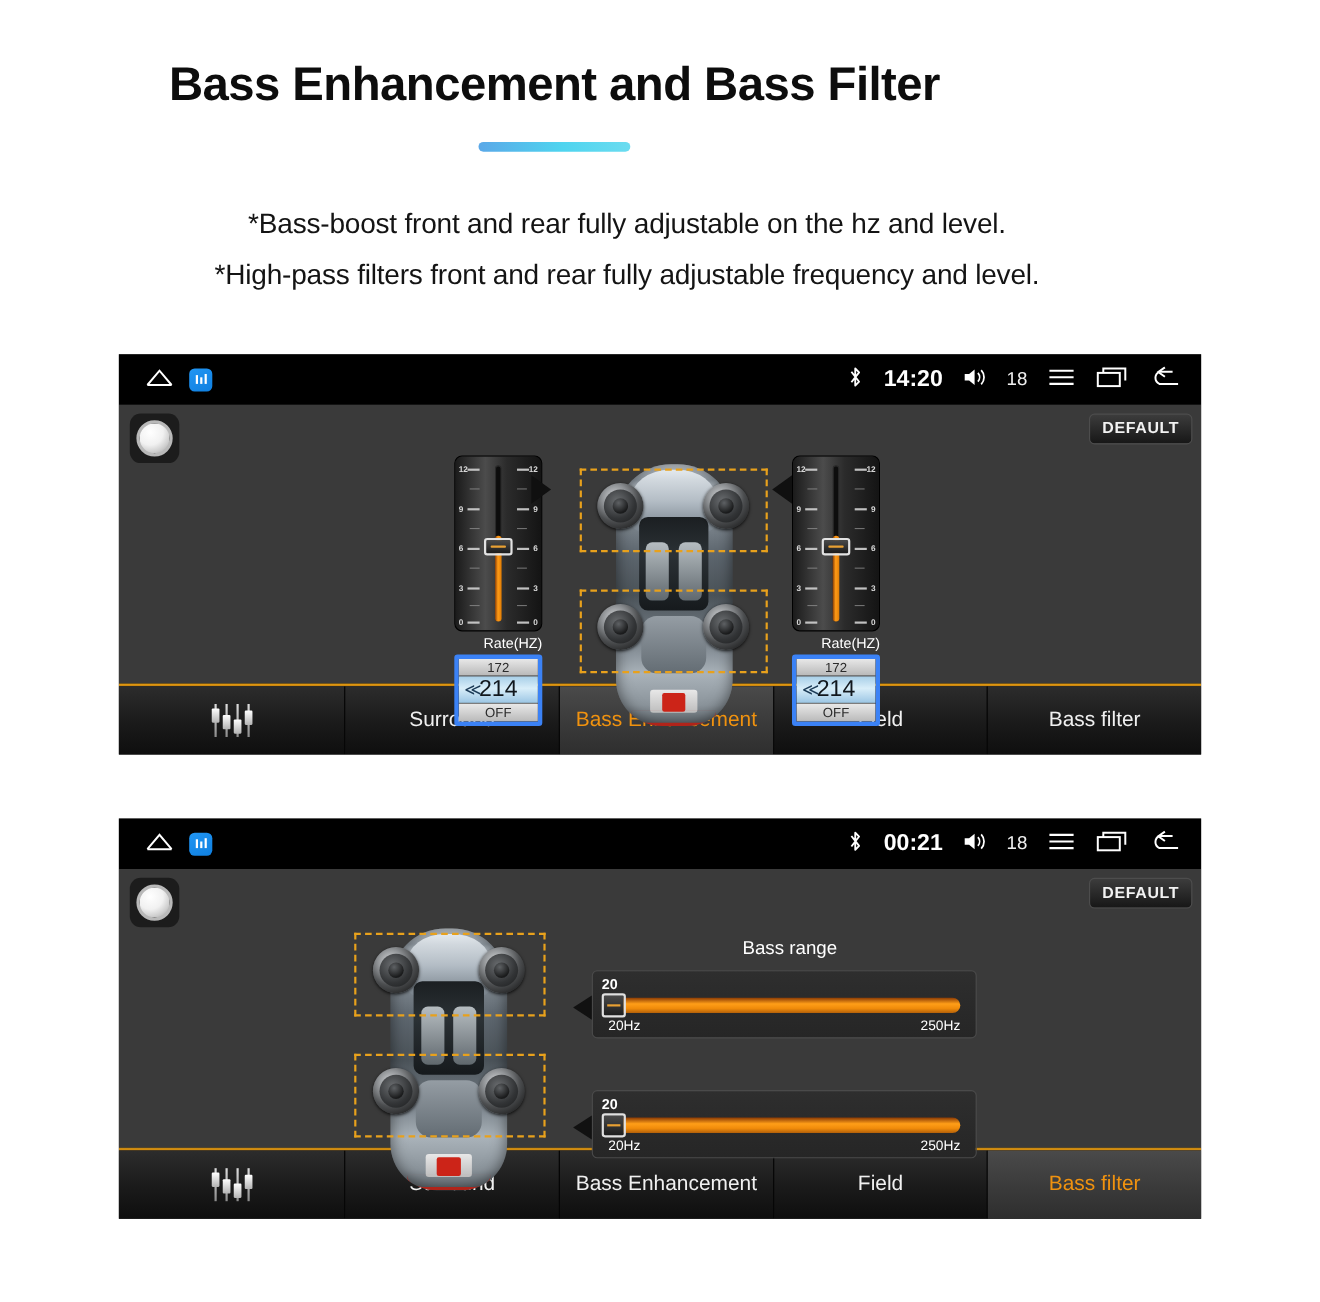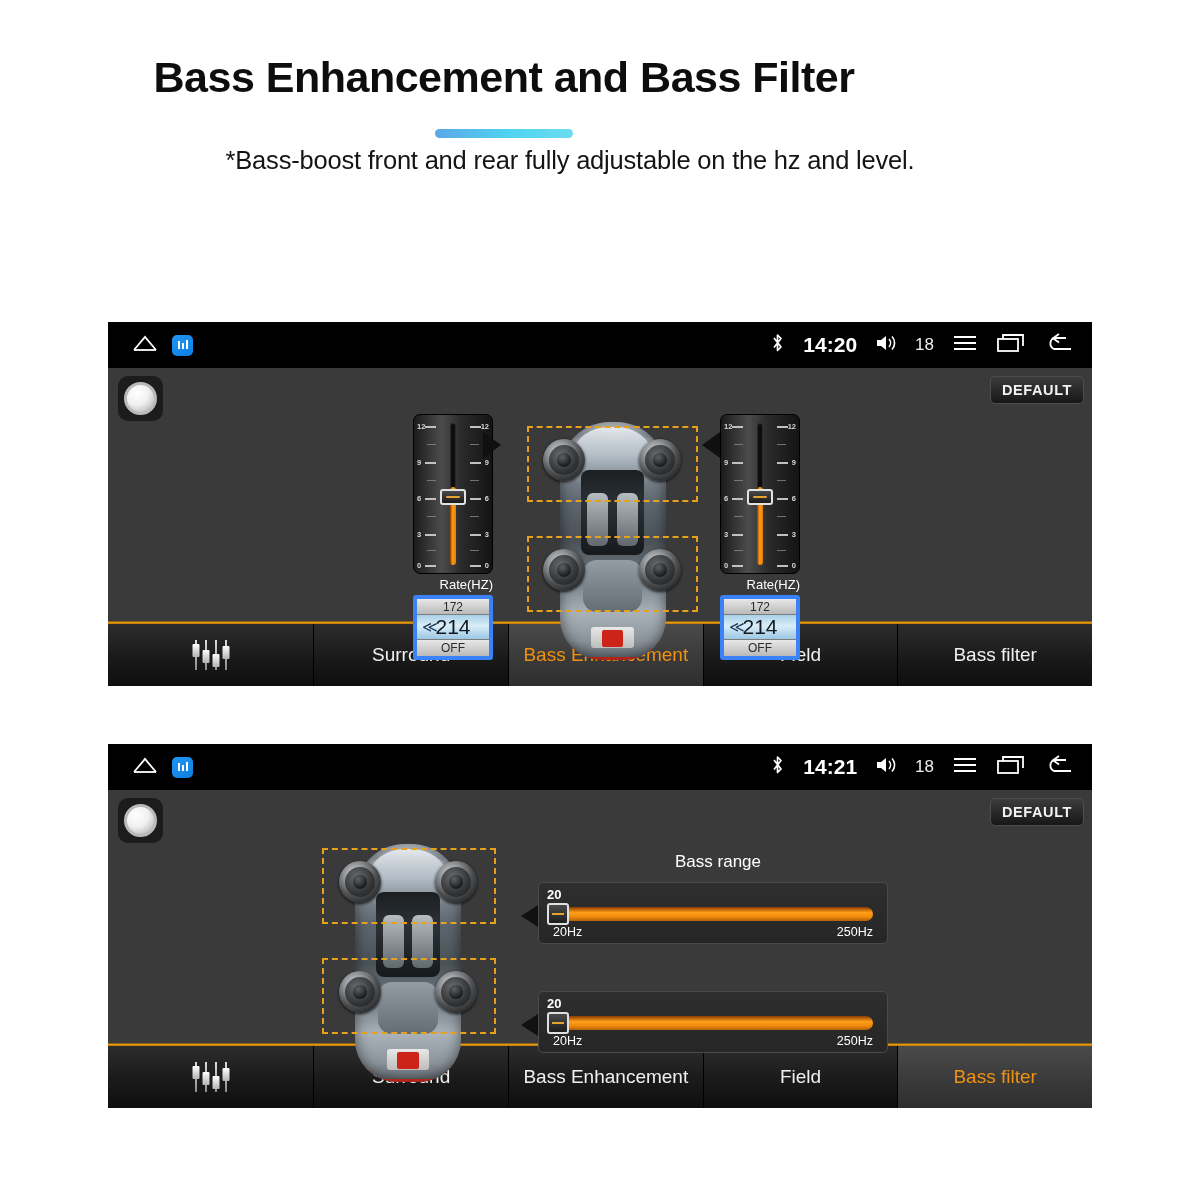--- a/index.html
+++ b/index.html
@@ -22,7 +22,7 @@
     border-radius: 5px;
     background: linear-gradient(90deg, #5aa8e8 0%, #4fd4ef 55%, #6bdcf0 100%);
   }
-  .bullets { padding-left: 132px; }
+  .bullets { margin-top: 44px; padding-left: 132px; }
   .bullet-line {
     font-size: 25.5px; color: #141414; line-height: 1.78;
     letter-spacing: -0.2px;

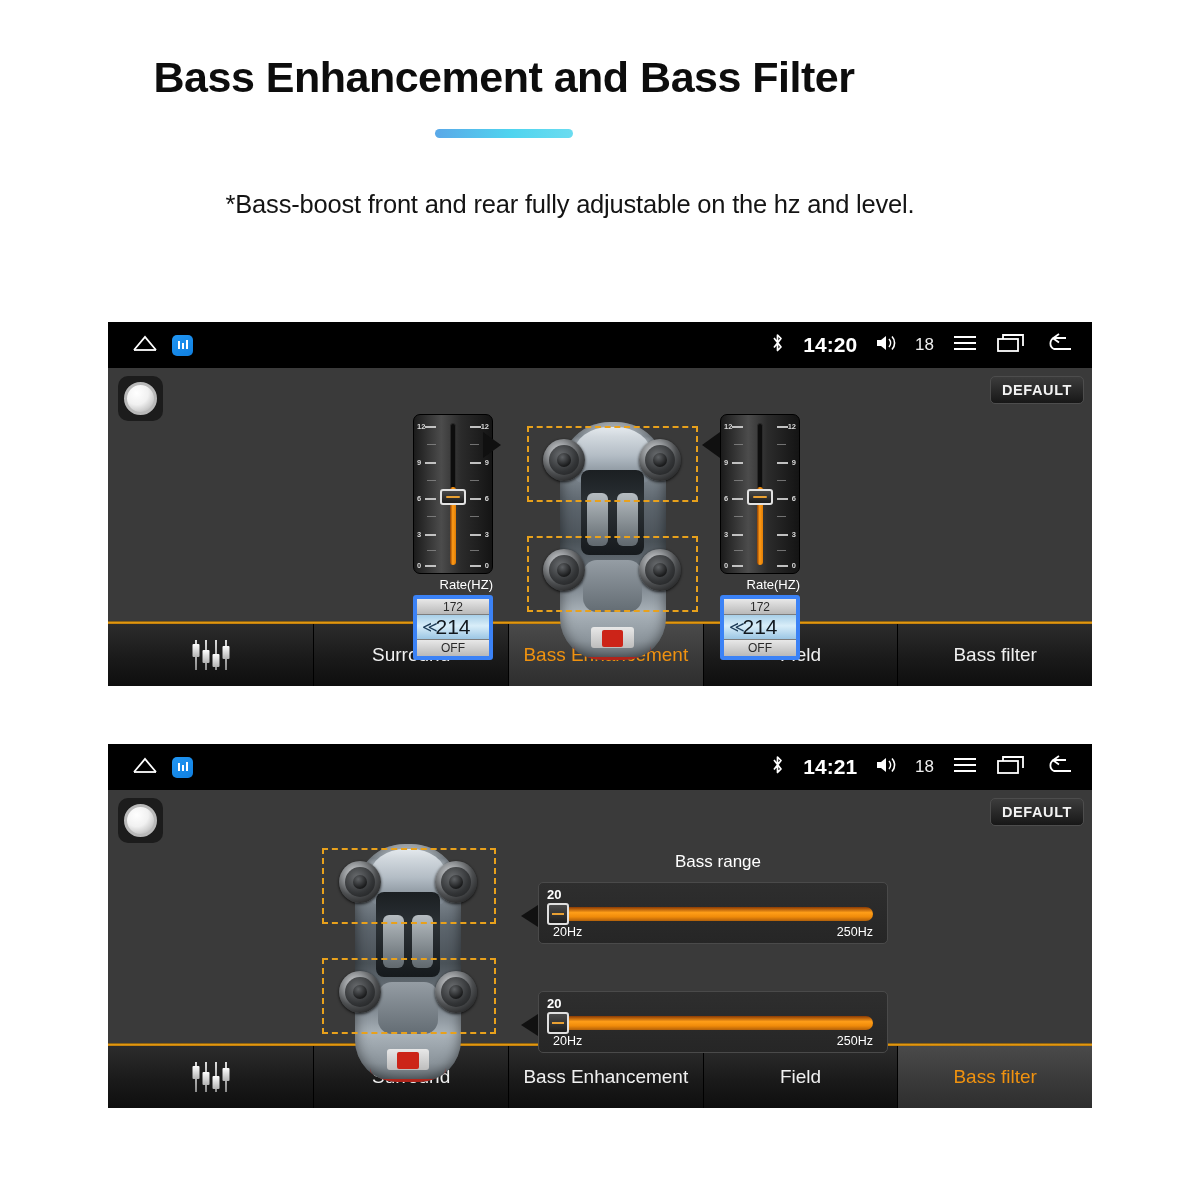--- a/index.html
+++ b/index.html
@@ -306,6 +306,7 @@
   <div class="title-rule"></div>
   <div class="bullets">
     <div class="bullet-line">*Bass-boost front and rear fully adjustable on the hz and level.</div>
+    <div class="bullet-line">*High-pass filters front and rear fully adjustable frequency and level.</div>
   </div>
 </div>
 

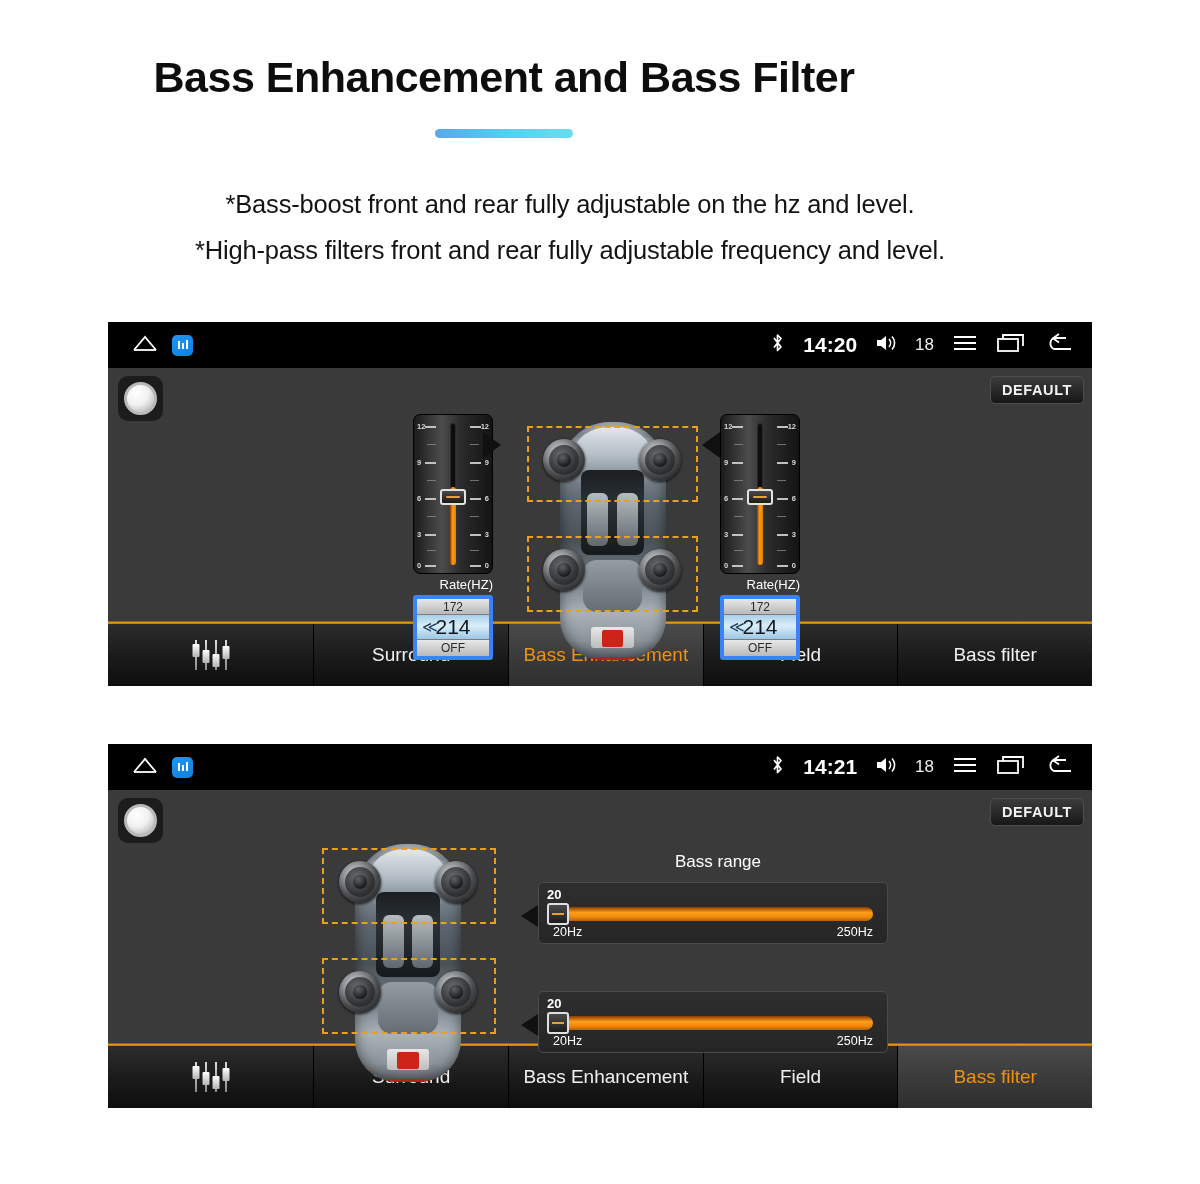--- a/index.html
+++ b/index.html
@@ -540,7 +540,7 @@
             <path d="M4 6 L11 15 L7.5 18.5 L7.5 3 L11 6.5 L4 15.5" fill="none" stroke="#fff" stroke-width="1.7" stroke-linejoin="round"></path>
           </svg>
       </span>
-      <span class="clock">14:21</span>
+      <span class="clock">00:21</span>
       <span class="ico">
         <svg width="22" height="20" viewBox="0 0 22 20">
             <path d="M2 7 L6 7 L11 3 L11 17 L6 13 L2 13 Z" fill="#fff"></path>

